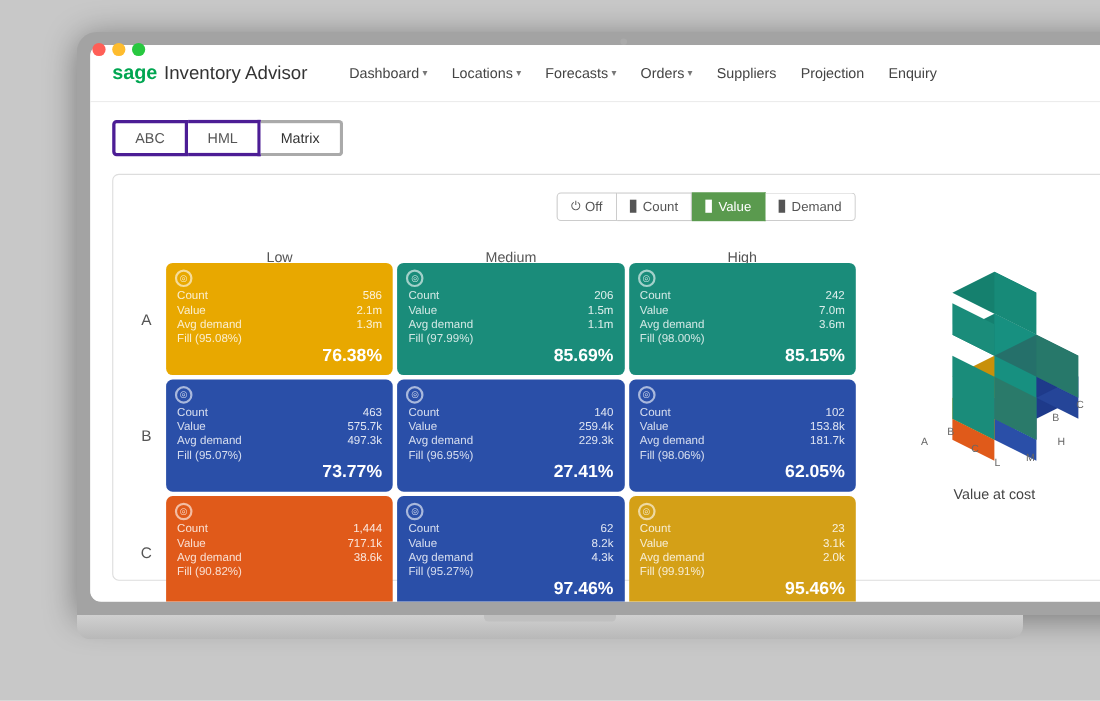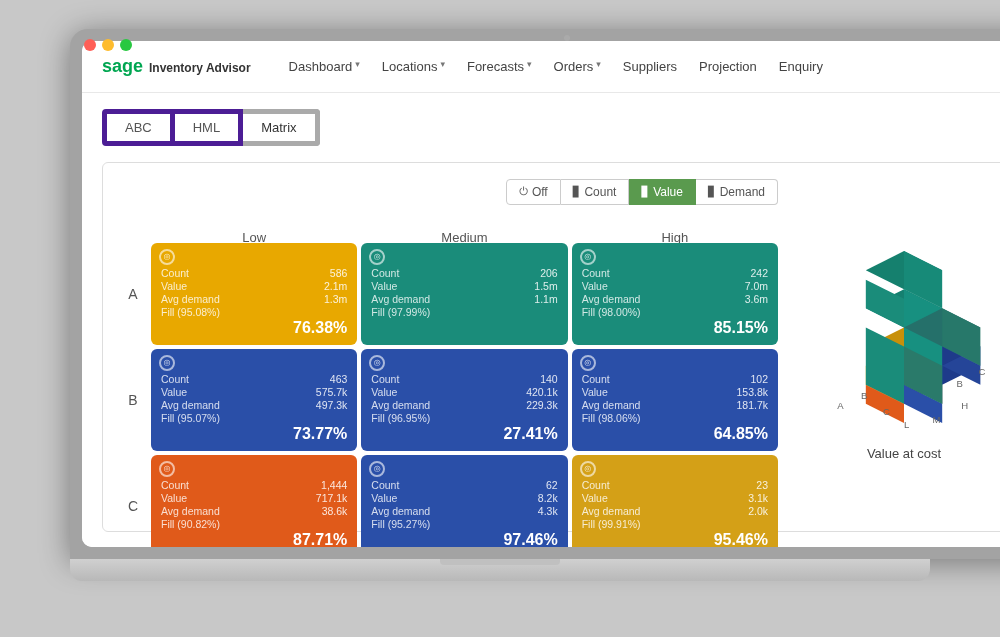--- a/index.html
+++ b/index.html
@@ -92,8 +92,8 @@
       margin-right: 6px;
     }
     .logo-text {
-      font-size: 12px;
-      font-weight: 700;
+      font-size: 17px;
+      font-weight: 400;
       color: #333;
     }
     .nav-items {

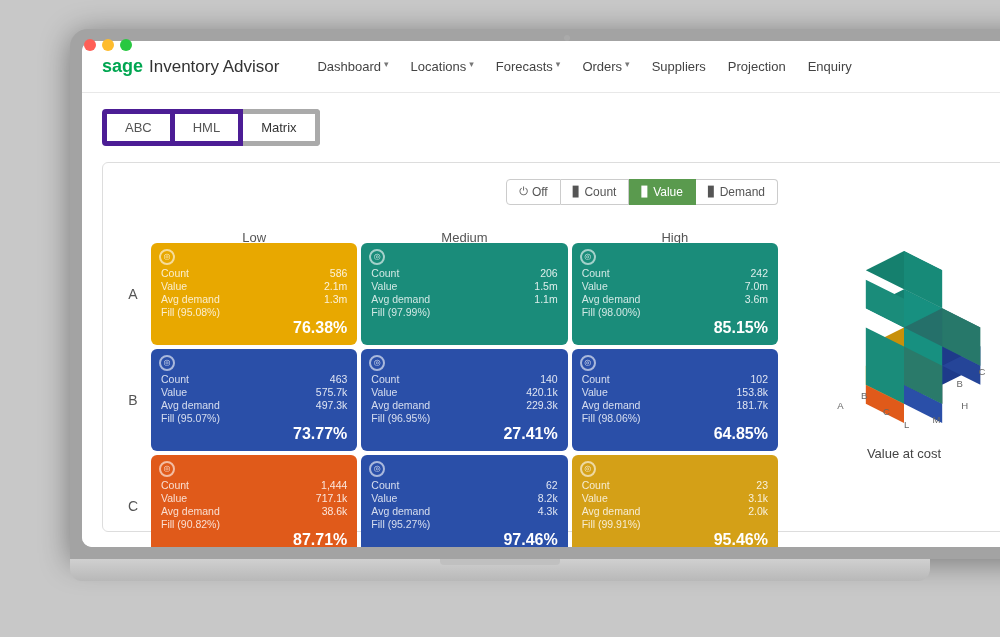--- a/index.html
+++ b/index.html
@@ -108,7 +108,7 @@
       color: #444;
       cursor: pointer;
       display: flex;
-      align-items: flex-start;
+      align-items: center;
       gap: 3px;
       border-radius: 4px;
       white-space: nowrap;

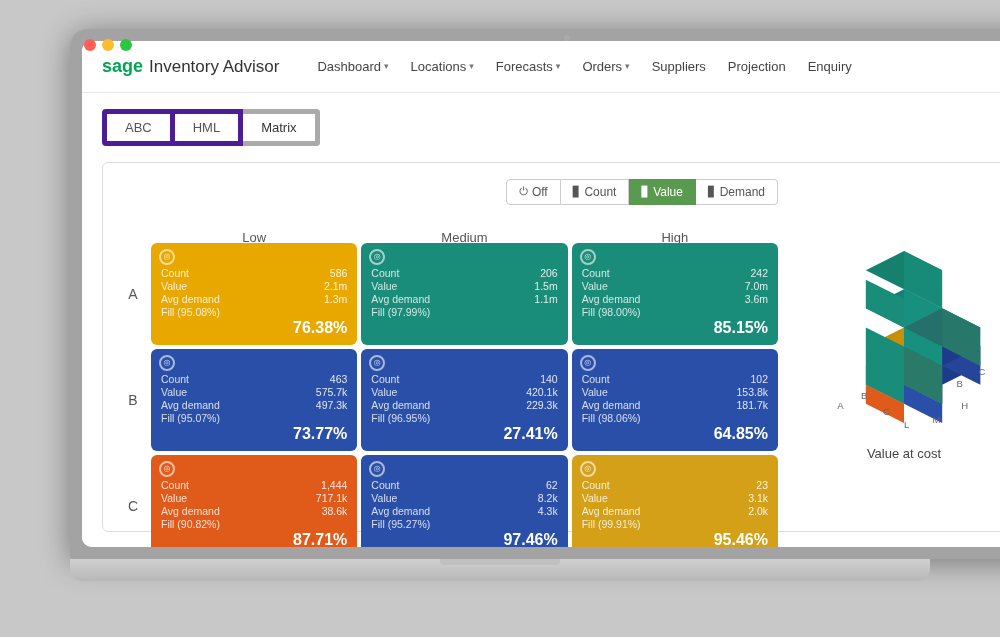--- a/index.html
+++ b/index.html
@@ -135,7 +135,7 @@
     .tab {
       padding: 6px 18px;
       font-size: 13px;
-      border: 5px solid #4c1d95;
+      border: 3px solid #4c1d95;
       cursor: pointer;
       background: white;
       color: #555;

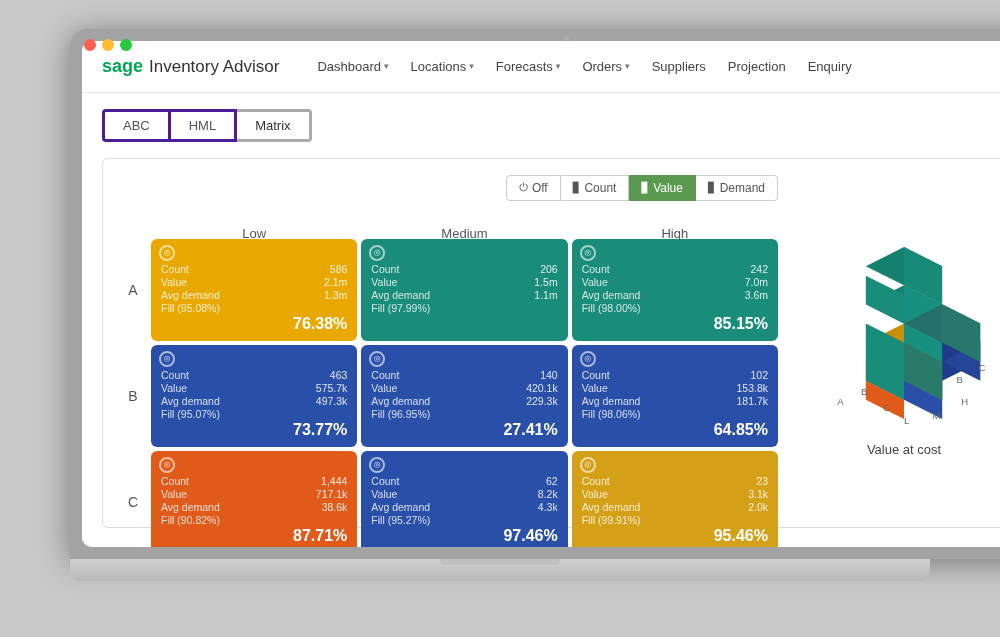--- a/index.html
+++ b/index.html
@@ -406,6 +406,7 @@
                     <div class="stat-row">
                         <span class="stat-label">Fill (97.99%)</span>
                       </div>
+                    <div class="stat-row big">85.69%</div>
                   </div>
                 </div>
 

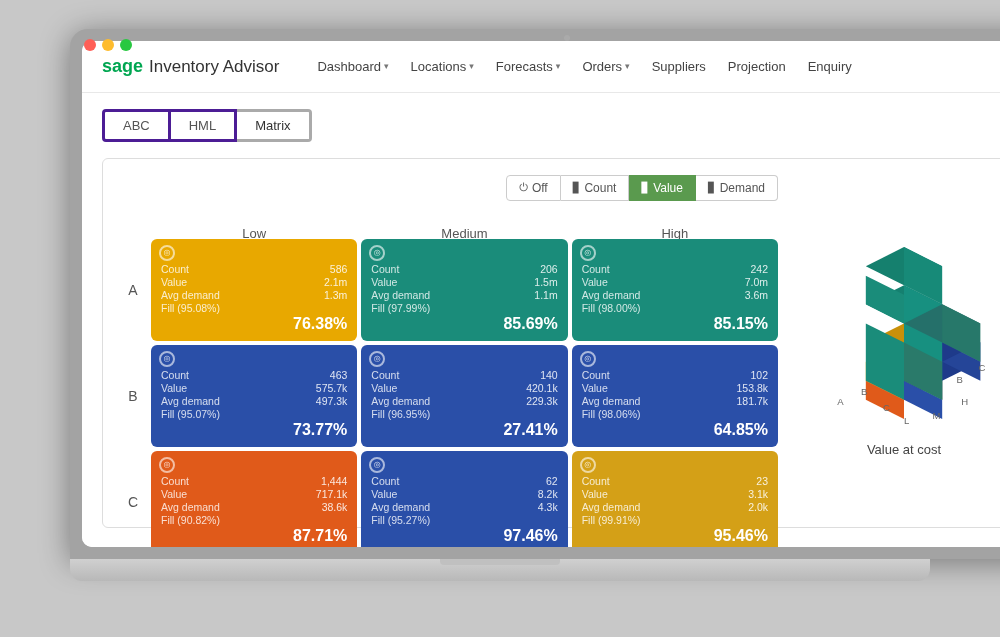--- a/index.html
+++ b/index.html
@@ -465,7 +465,7 @@
                       </div>
                     <div class="stat-row">
                         <span class="stat-label">Value</span>
-                        <span>420.1k</span>
+                        <span>259.4k</span>
                       </div>
                     <div class="stat-row">
                         <span class="stat-label">Avg demand</span>

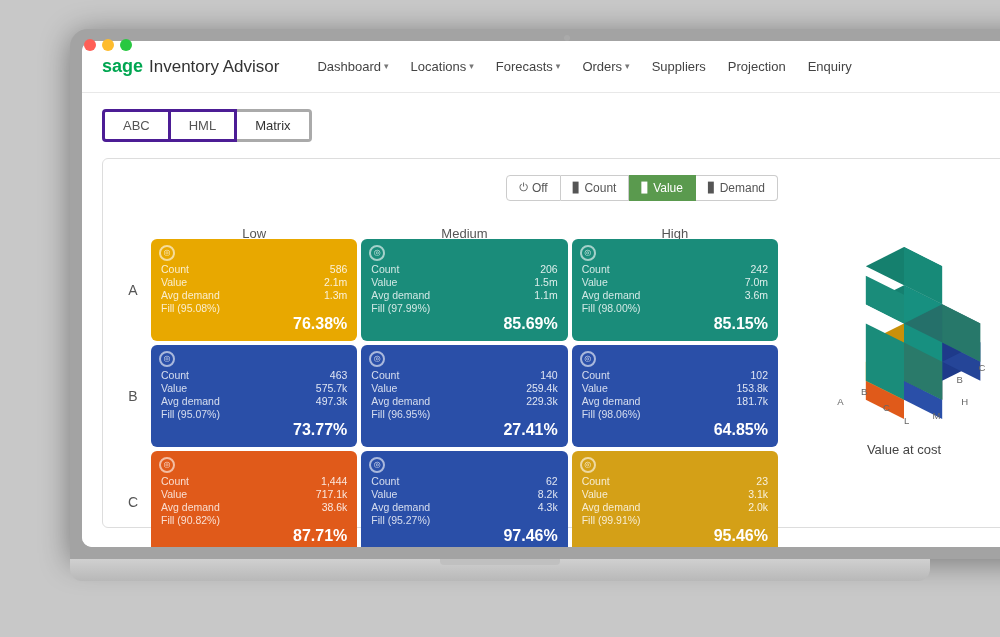--- a/index.html
+++ b/index.html
@@ -496,7 +496,7 @@
                     <div class="stat-row">
                         <span class="stat-label">Fill (98.06%)</span>
                       </div>
-                    <div class="stat-row big">64.85%</div>
+                    <div class="stat-row big">62.05%</div>
                   </div>
                 </div>
 

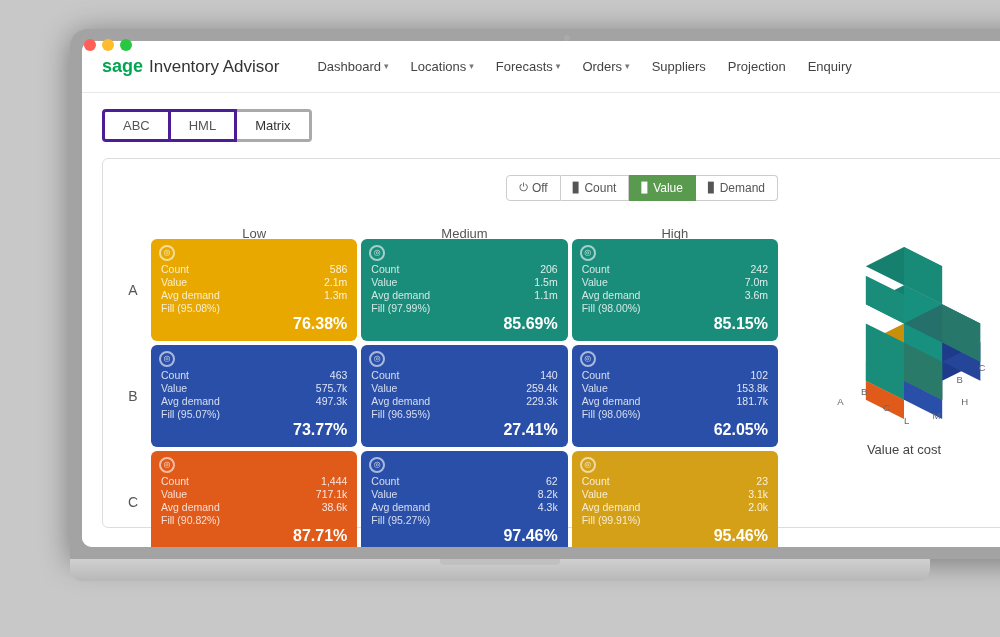--- a/index.html
+++ b/index.html
@@ -520,7 +520,6 @@
                     <div class="stat-row">
                         <span class="stat-label">Fill (90.82%)</span>
                       </div>
-                    <div class="stat-row big">87.71%</div>
                   </div>
                 </div>
 

